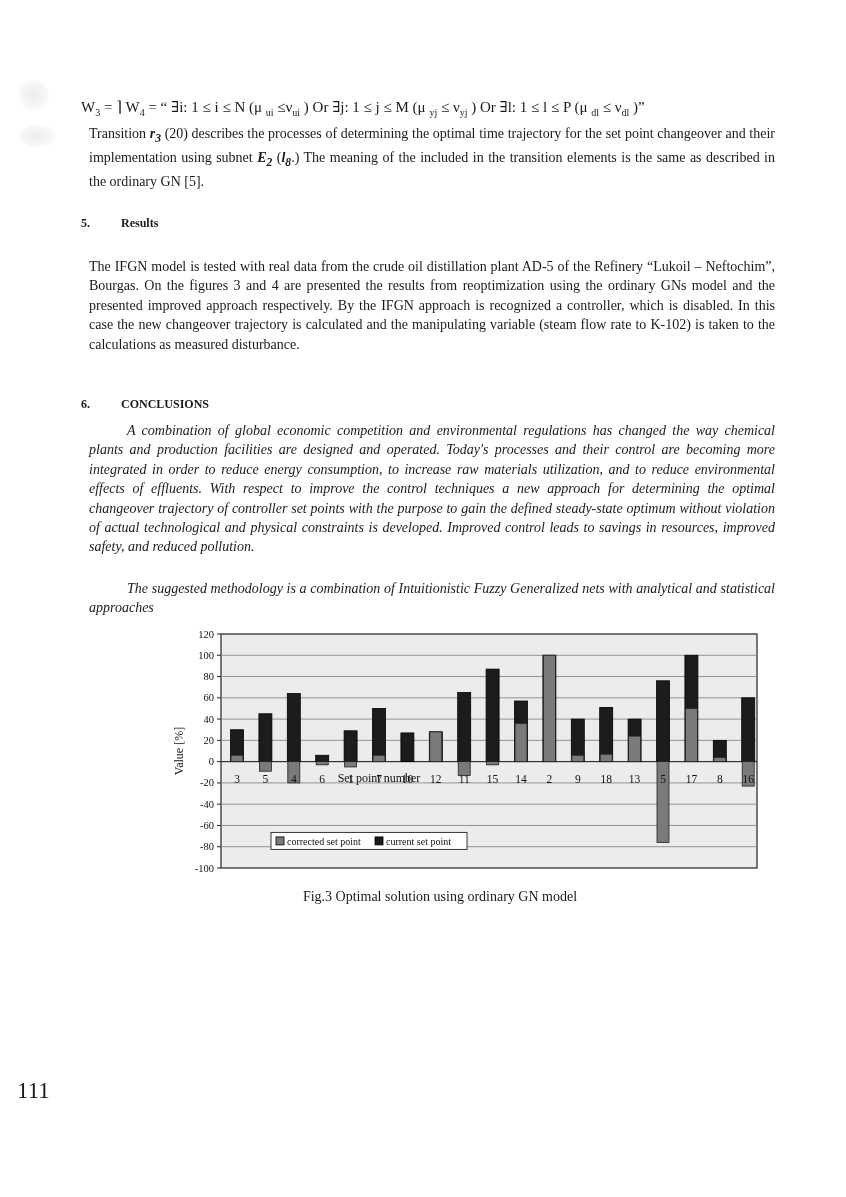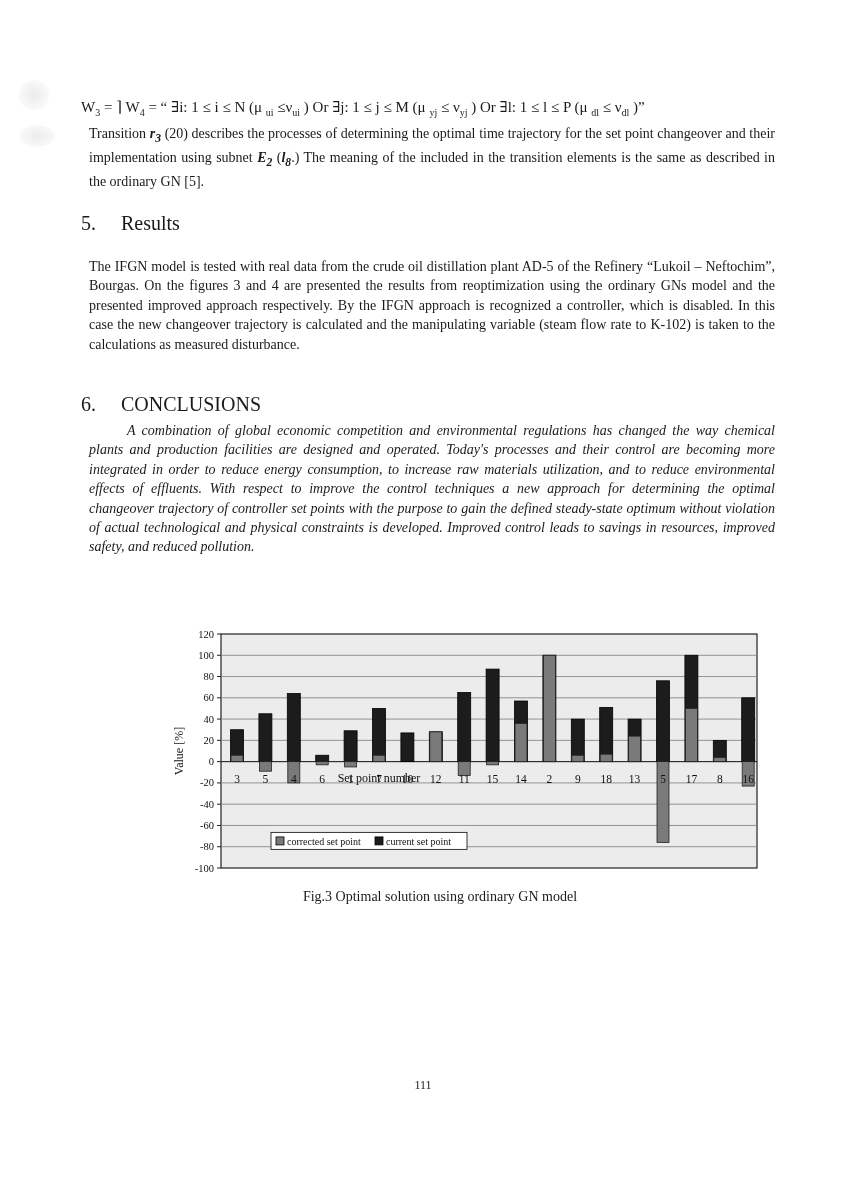--- a/index.html
+++ b/index.html
@@ -19,7 +19,7 @@
     }
     .para.indent { text-indent: 38px; font-style: italic; }
     .heading {
-      position: absolute; left: 64px; font-weight: normal; font-size: 20px; line-height: 20px;
+      position: absolute; left: 64px; font-weight: bold; font-size: 12px; line-height: 20px;
     }
     .heading .num { display: inline-block; width: 40px; }
     .chart-wrap { position: absolute; left: 112px; top: 628px; width: 600px; height: 250px; margin-left: 38px; }

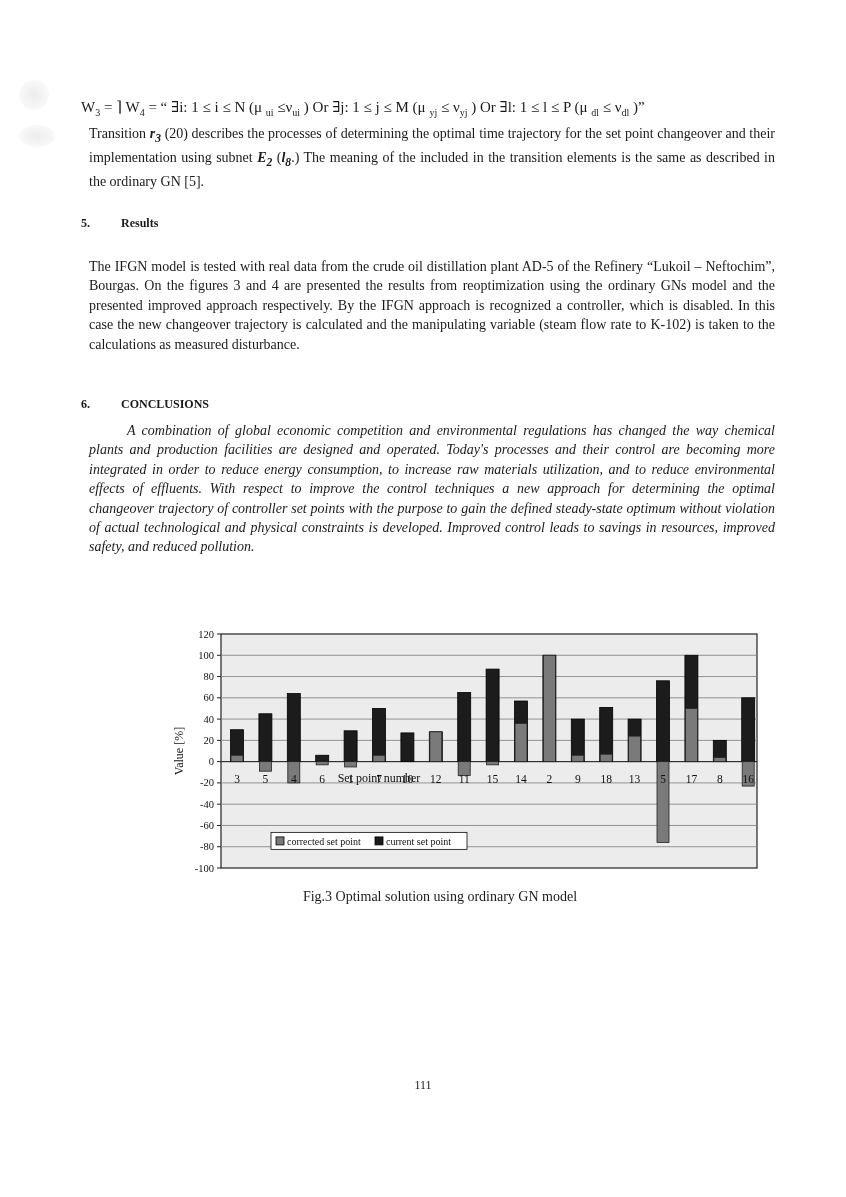--- a/index.html
+++ b/index.html
@@ -61,6 +61,7 @@
     <span class="num">6.</span><span>CONCLUSIONS</span>
   </div>
   <div class="para indent" style="top:421px;">A combination of global economic competition and environmental regulations has changed the way chemical plants and production facilities are designed and operated. Today's processes and their control are becoming more integrated in order to reduce energy consumption, to increase raw materials utilization, and to reduce environmental effects of effluents. With respect to improve the control techniques a new approach for determining the optimal changeover trajectory of controller set points with the purpose to gain the defined steady-state optimum without violation of actual technological and physical constraints is developed. Improved control leads to savings in resources, improved safety, and reduced pollution.</div>
+  <div class="para indent" style="top:579px;">The suggested methodology is a combination of Intuitionistic Fuzzy Generalized nets with analytical and statistical approaches</div>
 
   <div class="chart-wrap">
     <svg id="chart" width="600" height="250">

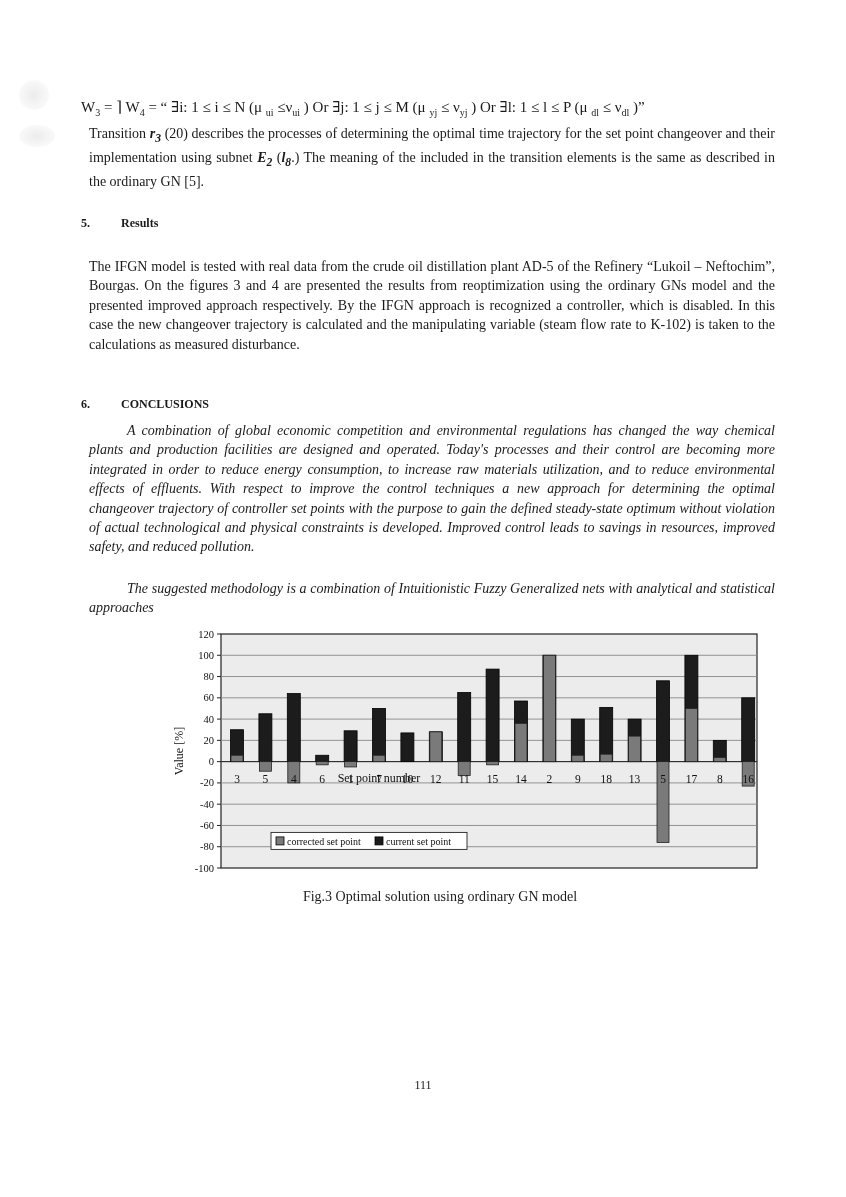--- a/index.html
+++ b/index.html
@@ -28,8 +28,8 @@
       font-size: 14px; line-height: 14px;
     }
     .pagenum {
-      position: absolute; left: 0; width: 812px; top: 1078px; text-align: center;
-      font-size: 12px;
+      position: absolute; left: 0; width: 812px; top: 1078px; text-align: left;
+      font-size: 23px;
     }
     svg text { font-family: "Liberation Serif", "DejaVu Serif", serif; }
     .scan-smudge {

